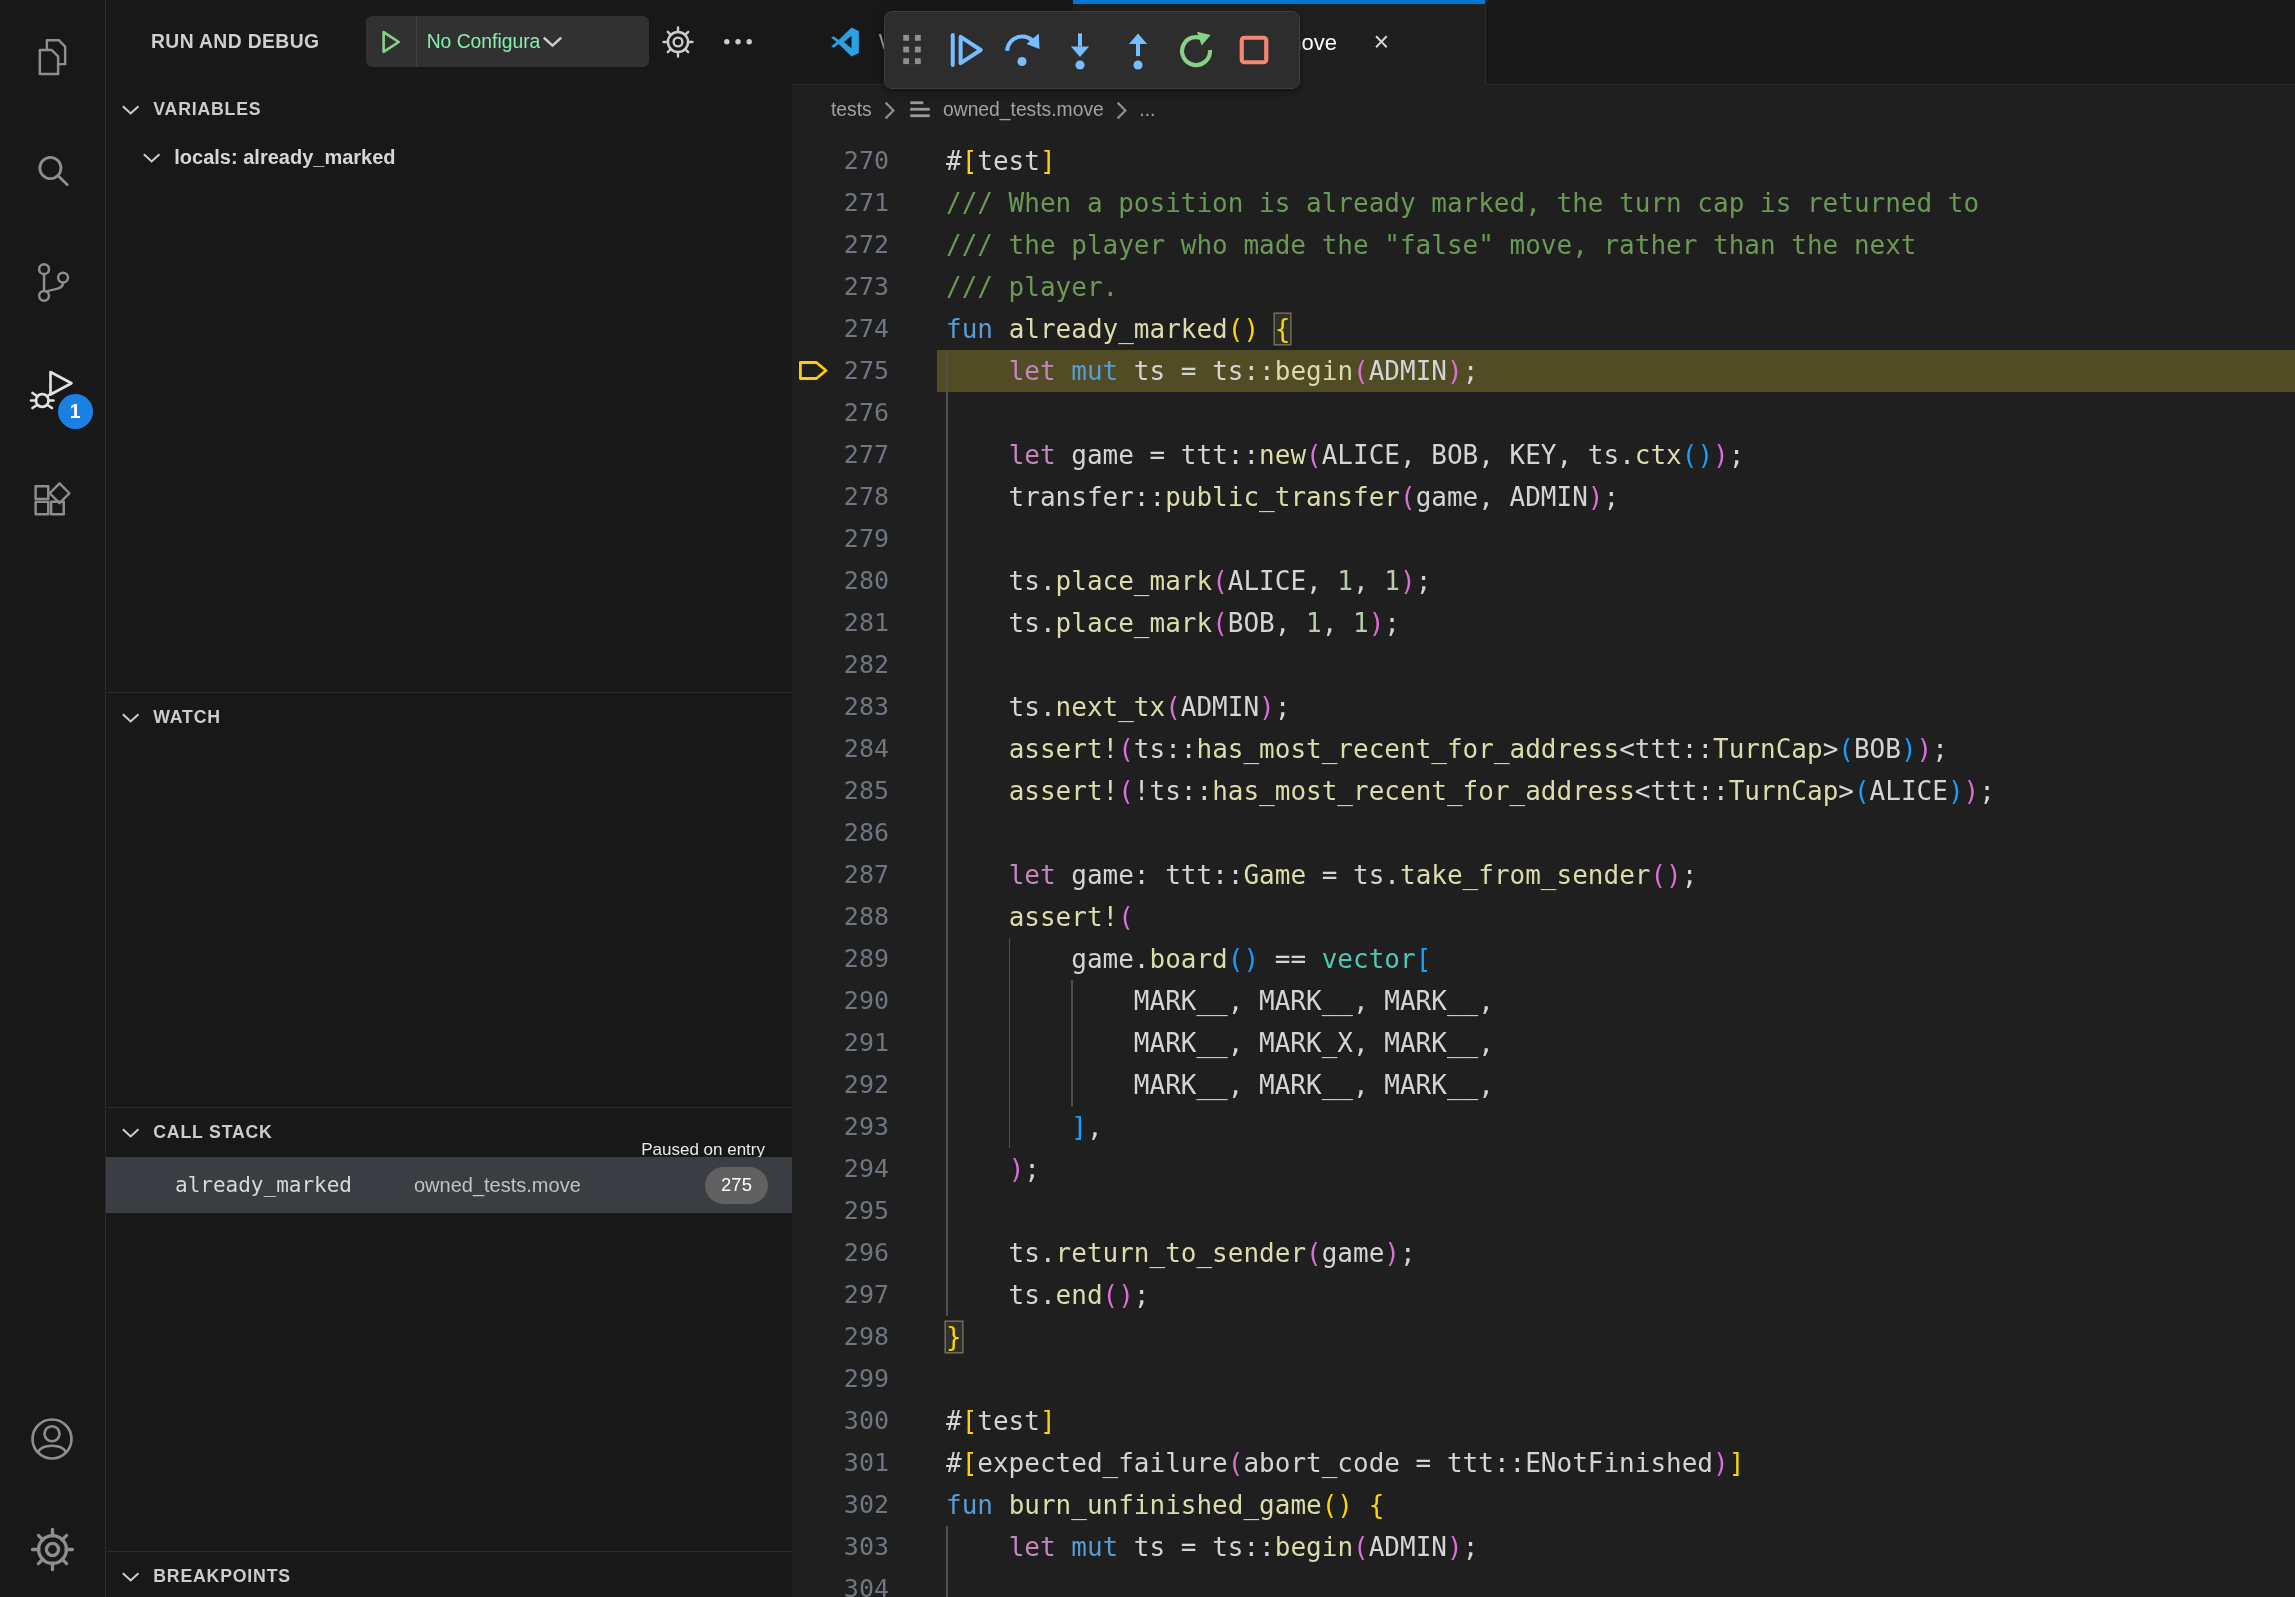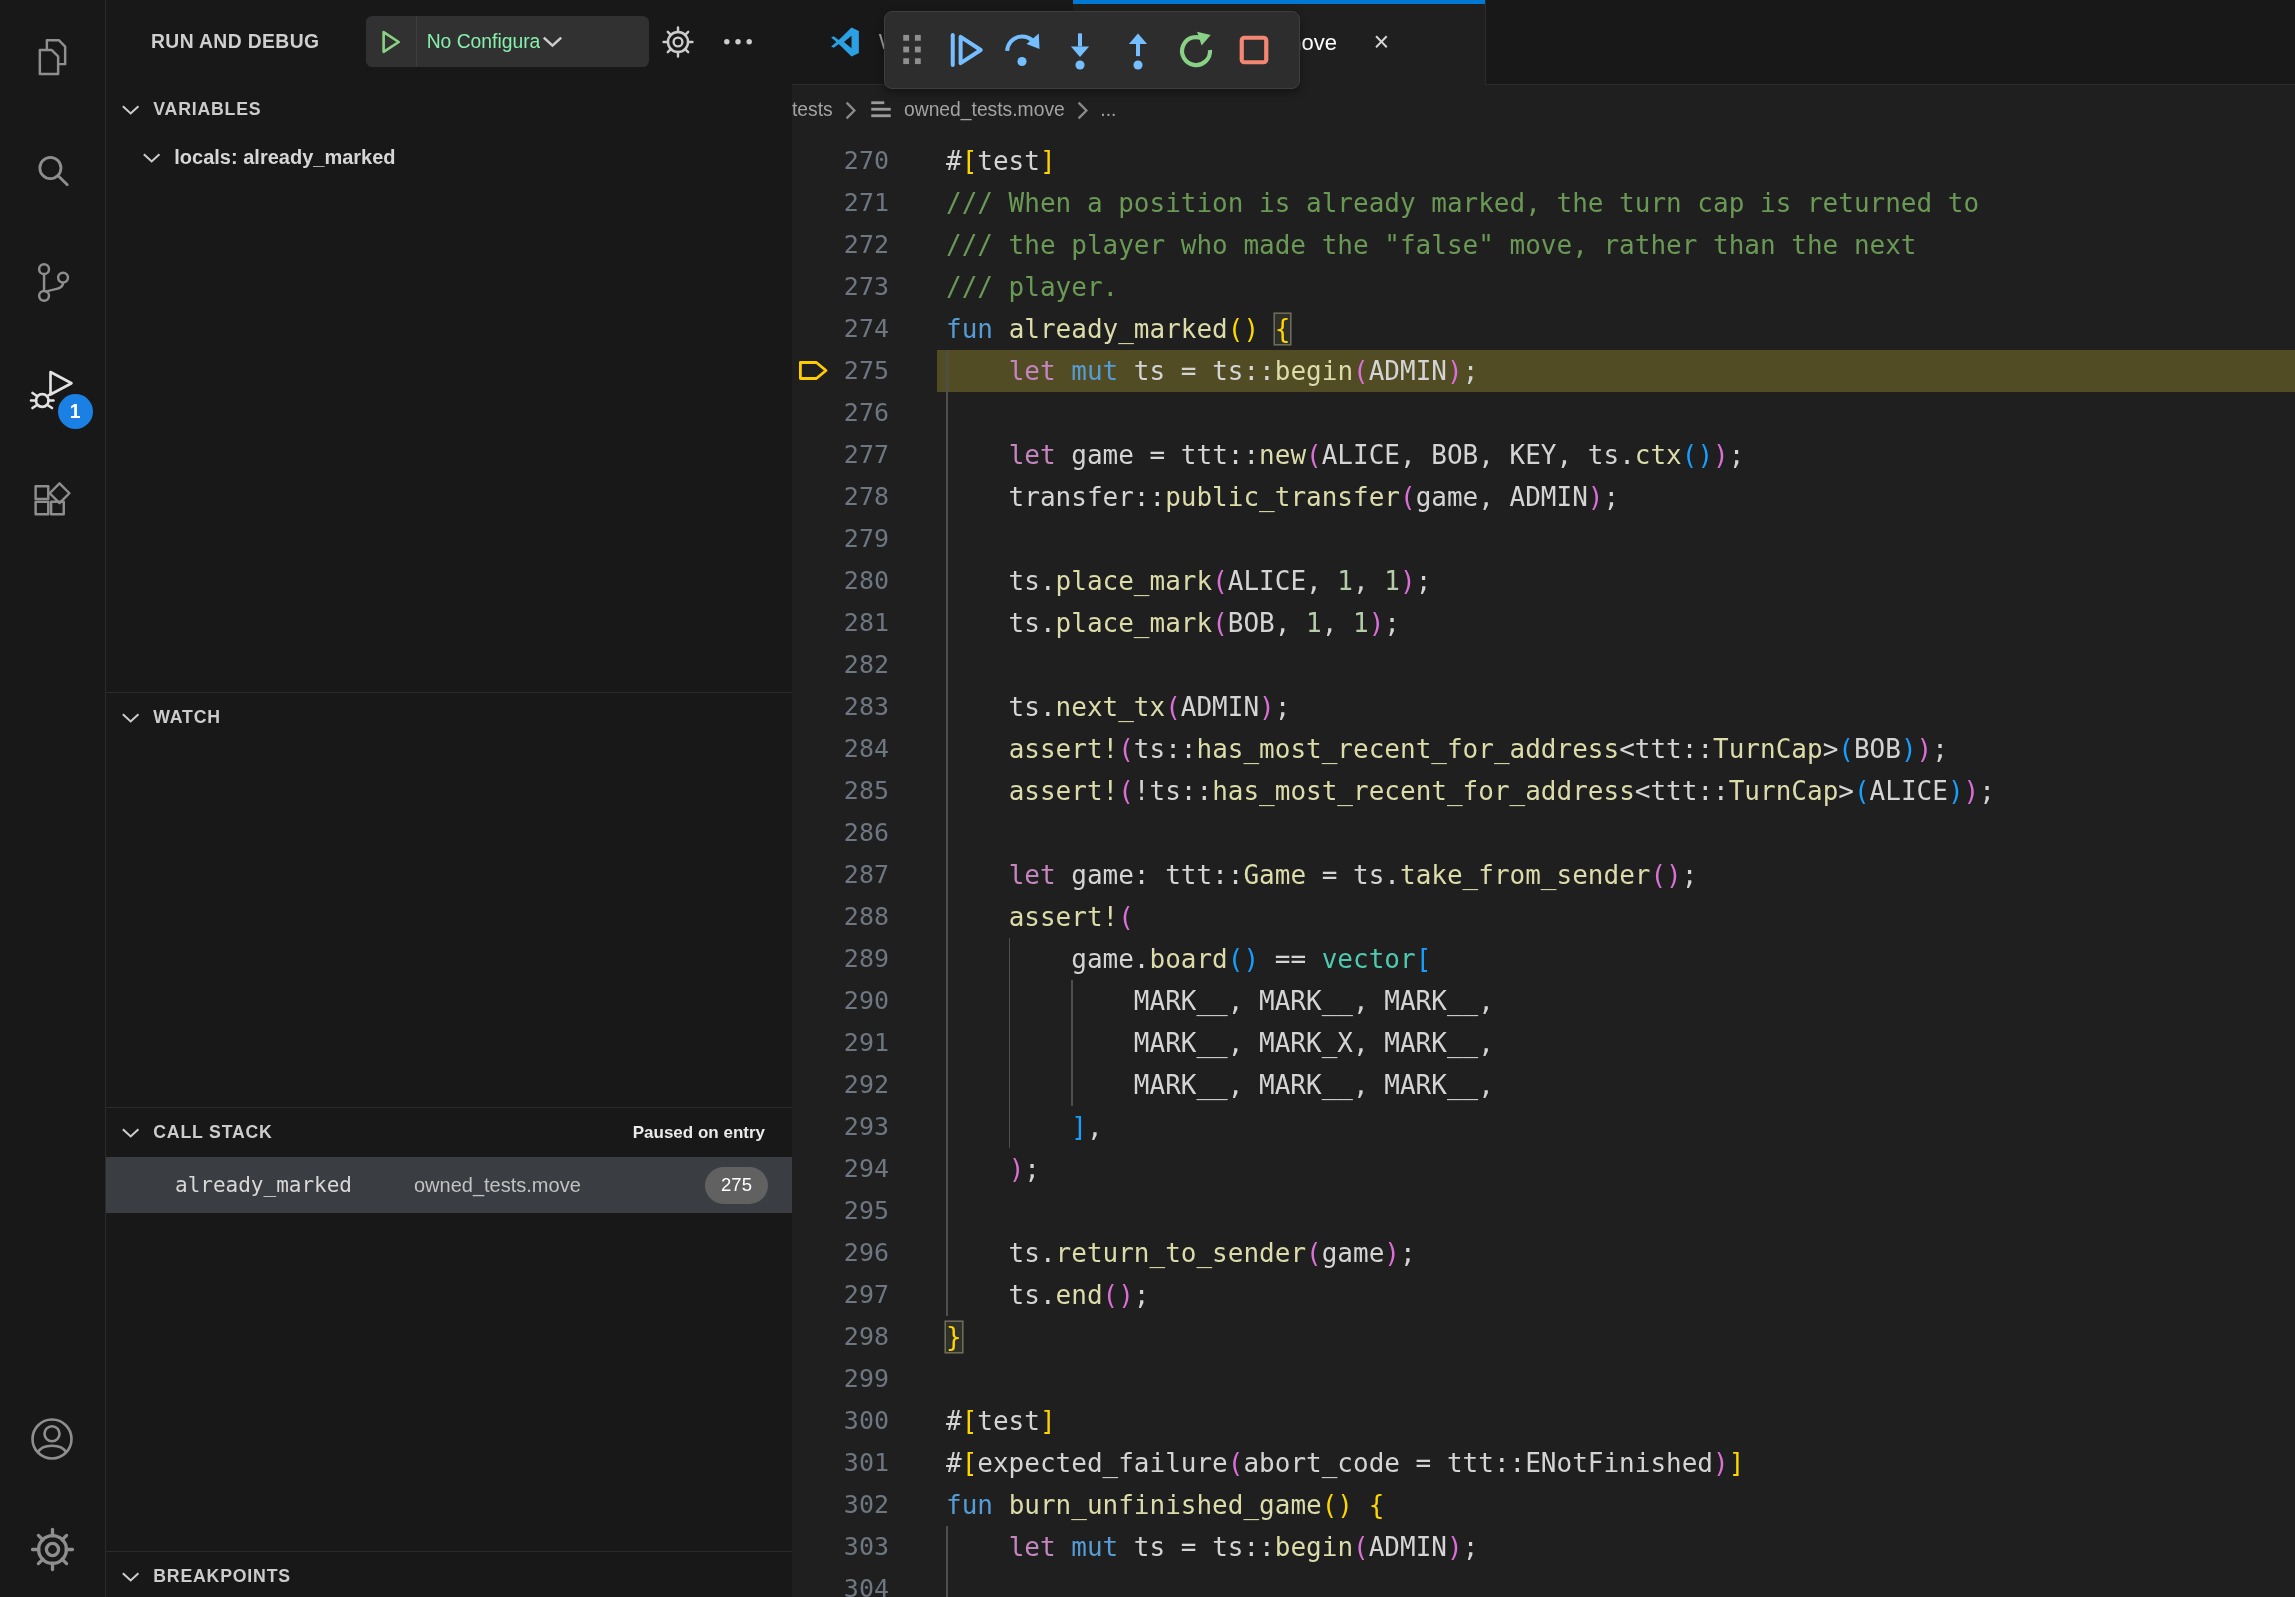--- a/index.html
+++ b/index.html
@@ -60,7 +60,7 @@
   #breadcrumbs{position:absolute;left:0;top:85px;right:0;height:50px;display:flex;align-items:center;
        font-size:19.3px;color:#a3a3a3;}
   #breadcrumbs .bc{white-space:nowrap;}
-  #breadcrumbs .bc:first-child{}
+  #breadcrumbs .bc:first-child{margin-left:39px;}
   #breadcrumbs .bc-chev{margin:0 11.3px;display:flex;}
   #breadcrumbs .bc-icon{margin-right:9.7px;display:flex;}
   

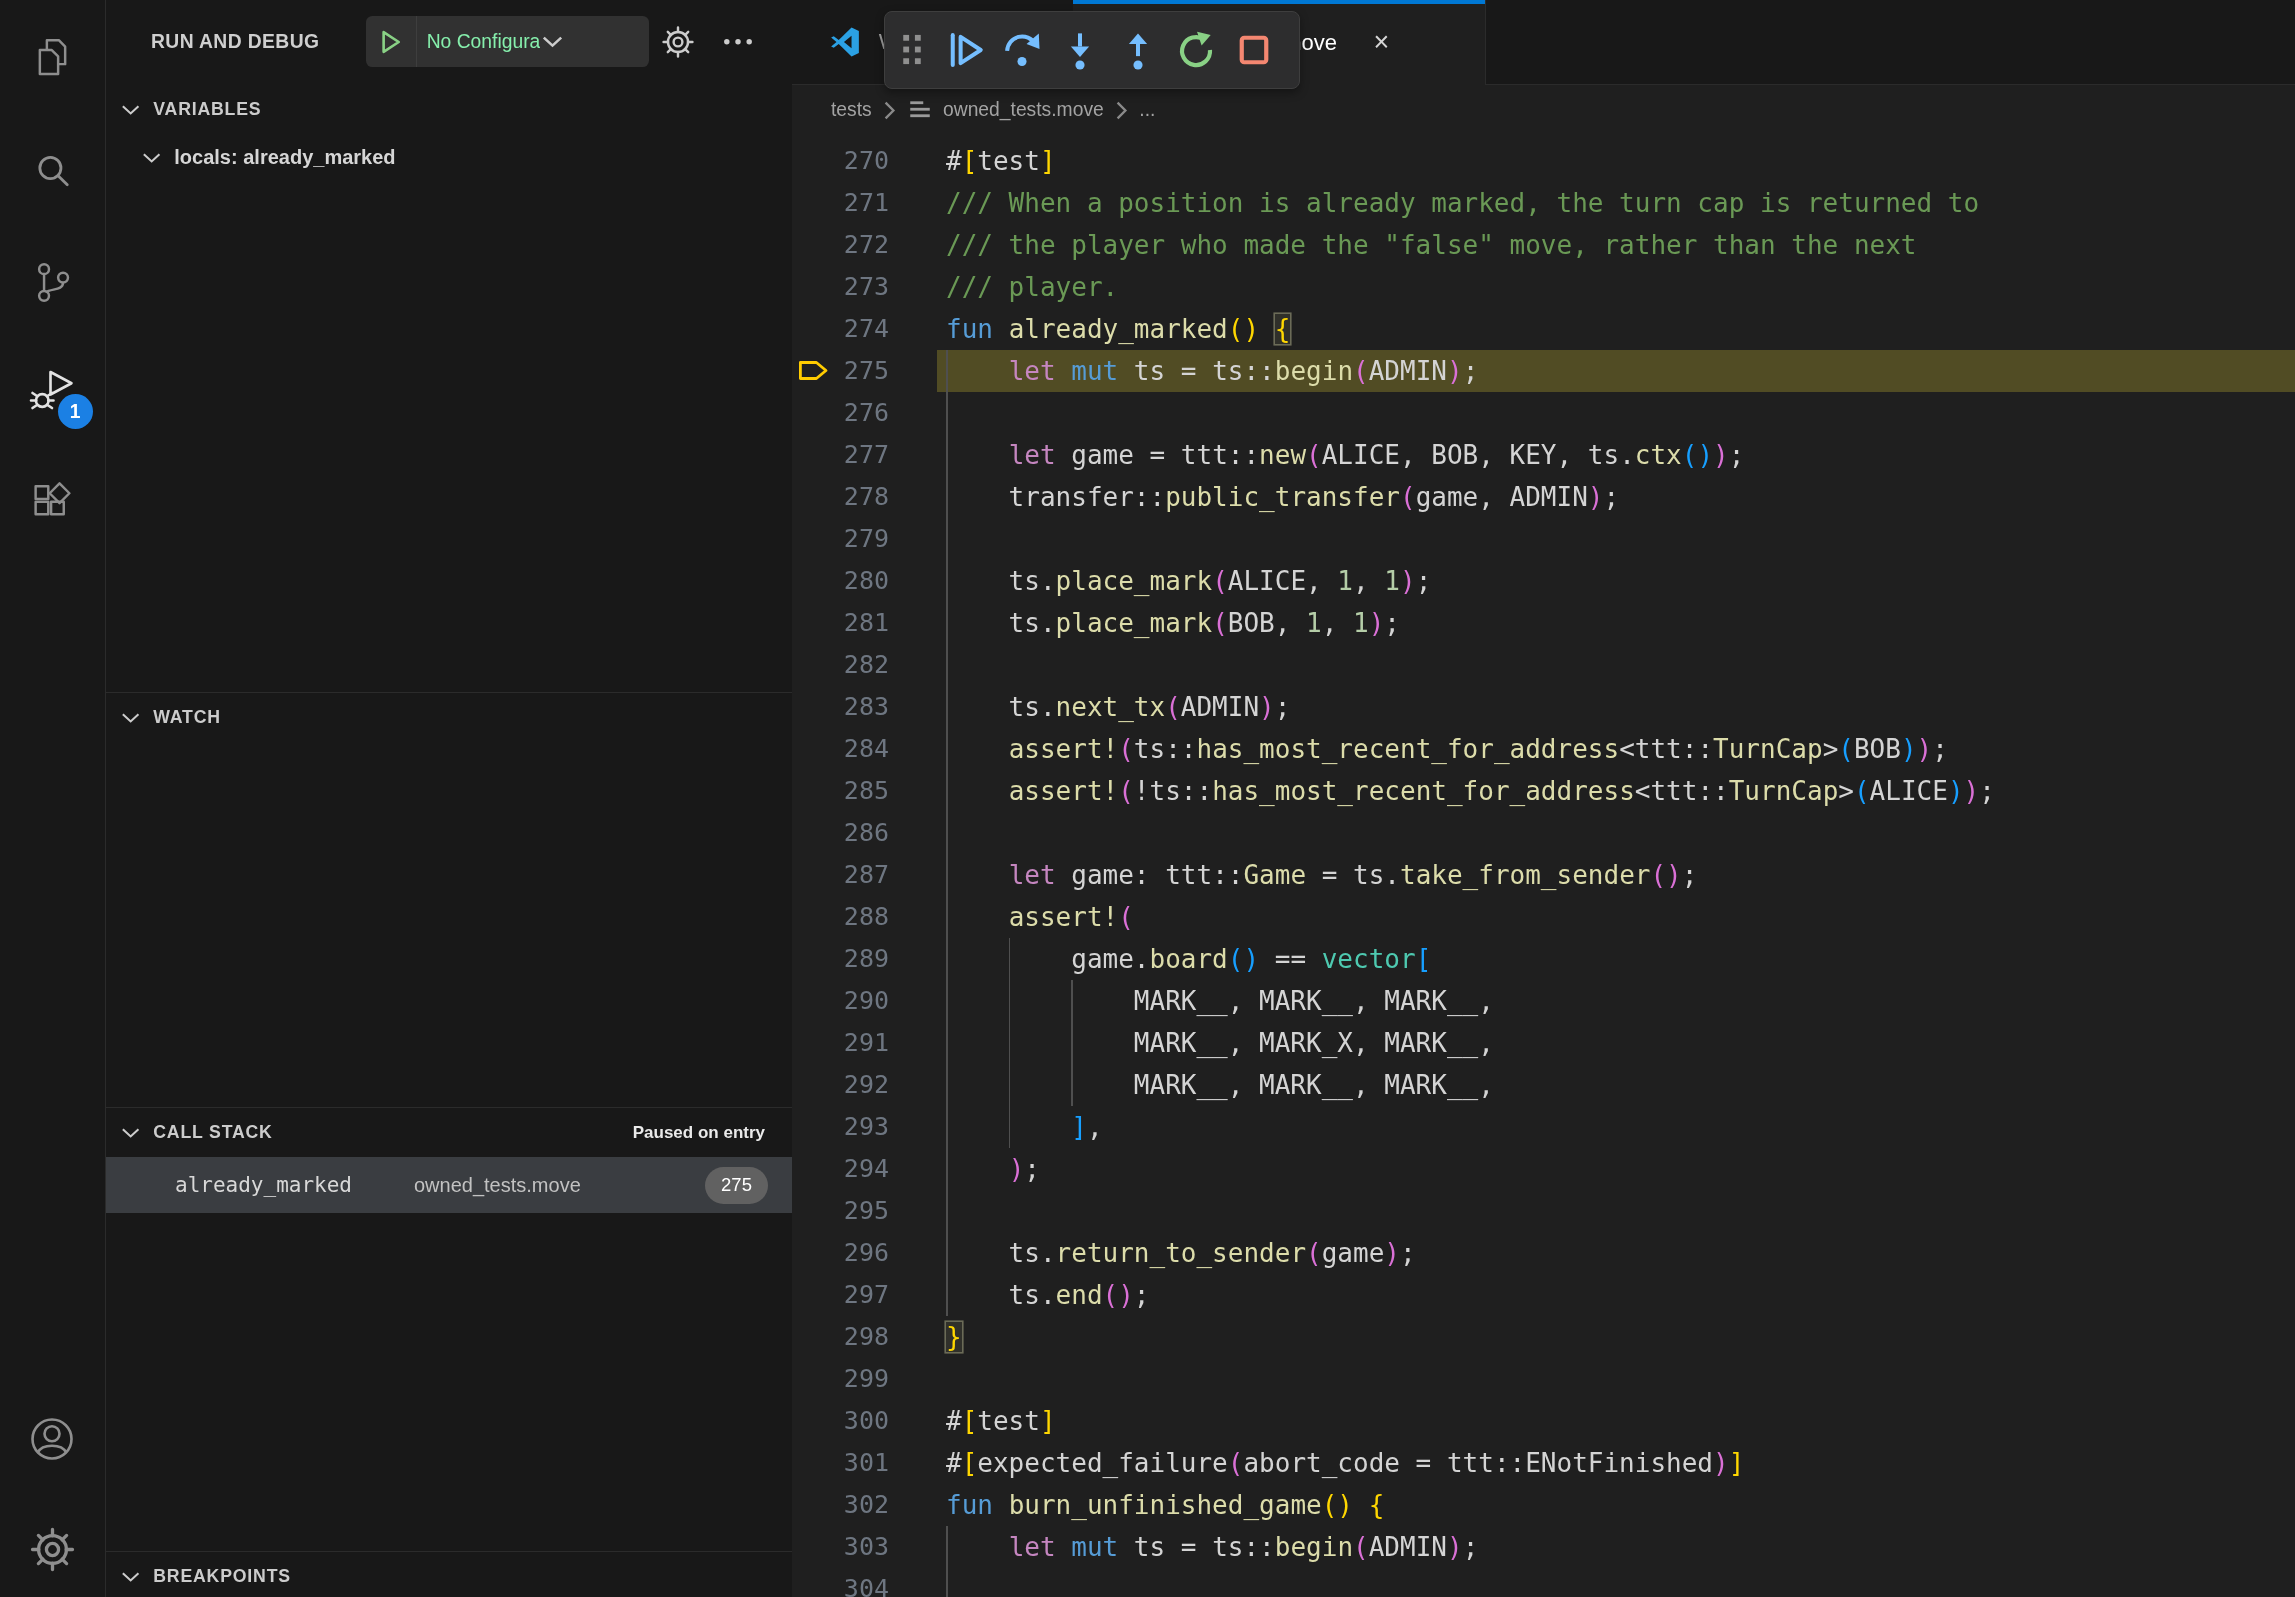--- a/index.html
+++ b/index.html
@@ -36,8 +36,8 @@
   #row-locals{position:absolute;left:0;top:135px;width:100%;height:45px;display:flex;align-items:center;}
   #row-locals .chevron{margin-left:37px;margin-right:13px;display:flex;}
   #locals-label{font-size:20px;font-weight:bold;color:#d6d6d6;}
-  #cs-status{position:absolute;right:27px;top:0;height:45px;line-height:45px;
-       font-size:17px;font-weight:bold;color:#eaeaea;}
+  #cs-status{position:absolute;right:27px;top:17px;height:45px;line-height:45px;
+       font-size:17px;font-weight:normal;color:#eaeaea;}
   #cs-frame{position:absolute;left:0;top:1157px;width:100%;height:56px;background:var(--selected-row,#3a3d41);}
   #cs-frame .fn{position:absolute;left:70px;top:0;line-height:56px;
        font-family:"DejaVu Sans Mono",monospace;font-size:21px;color:#d8d8d8;}

